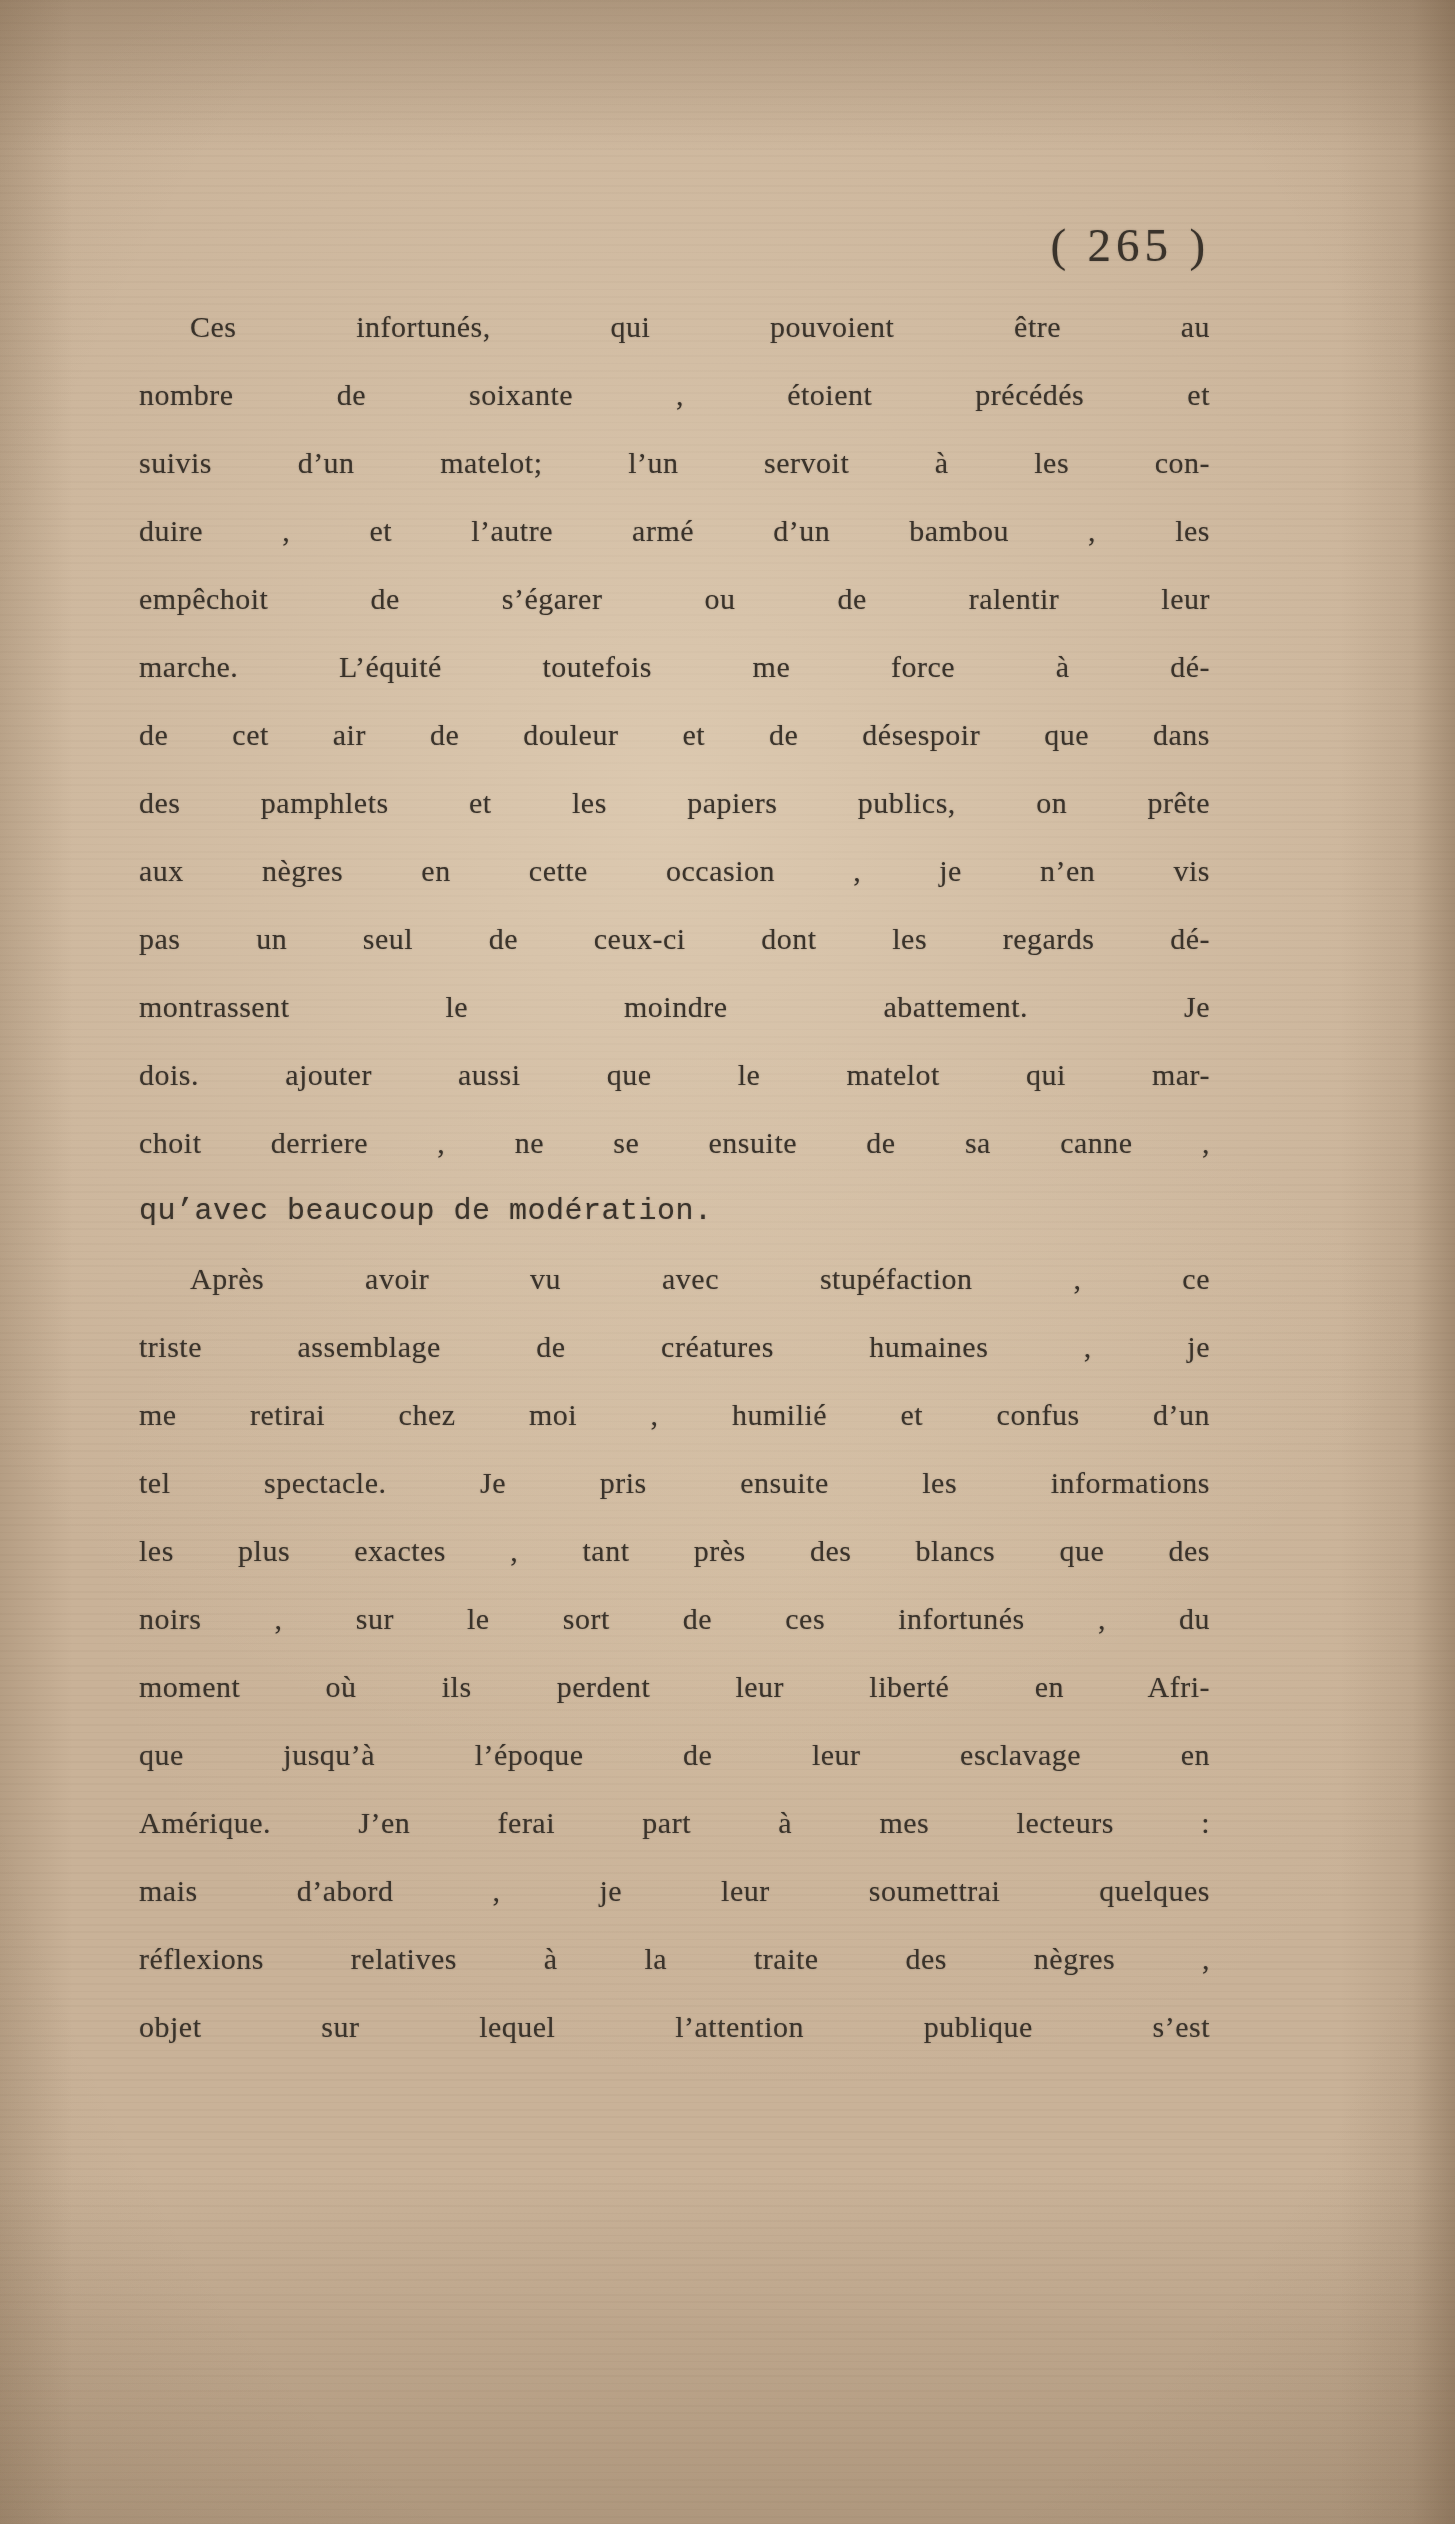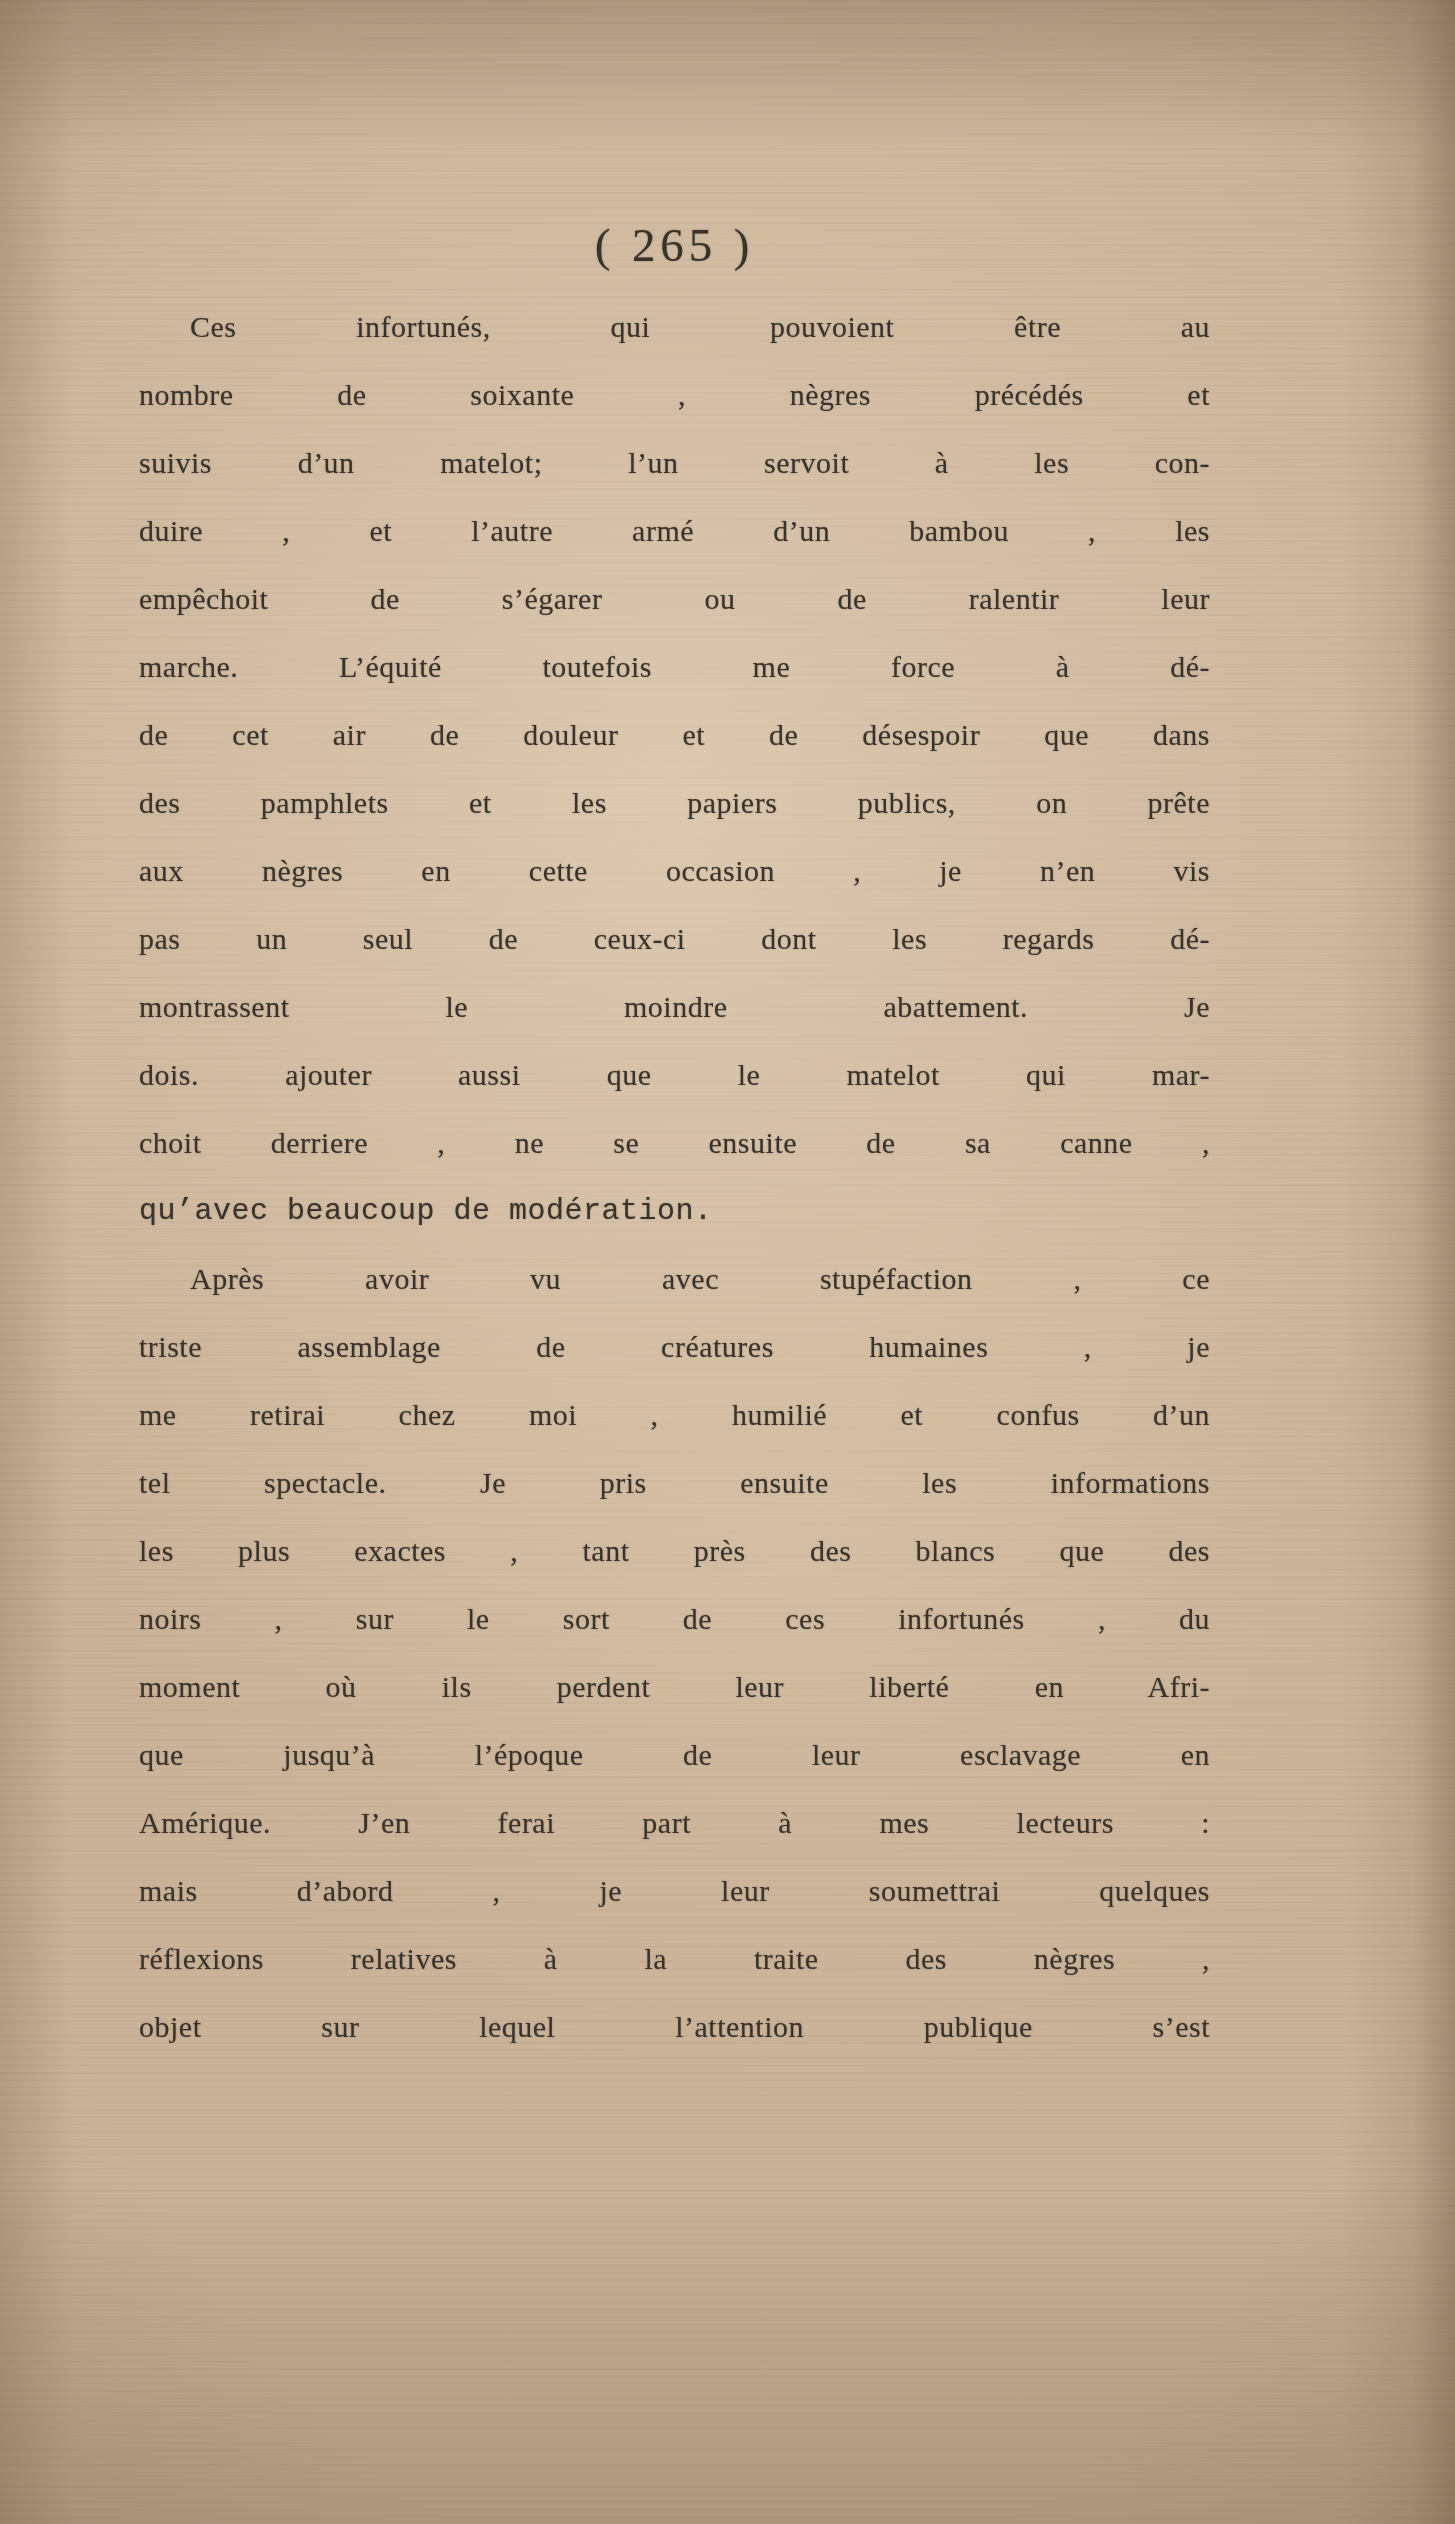--- a/index.html
+++ b/index.html
@@ -43,7 +43,7 @@
     color: #3a332b;
   }
   .page-number {
-    text-align: center;
+    text-align: right;
     font-size: 47px;
     letter-spacing: 4.9px;
     margin-bottom: 21px;

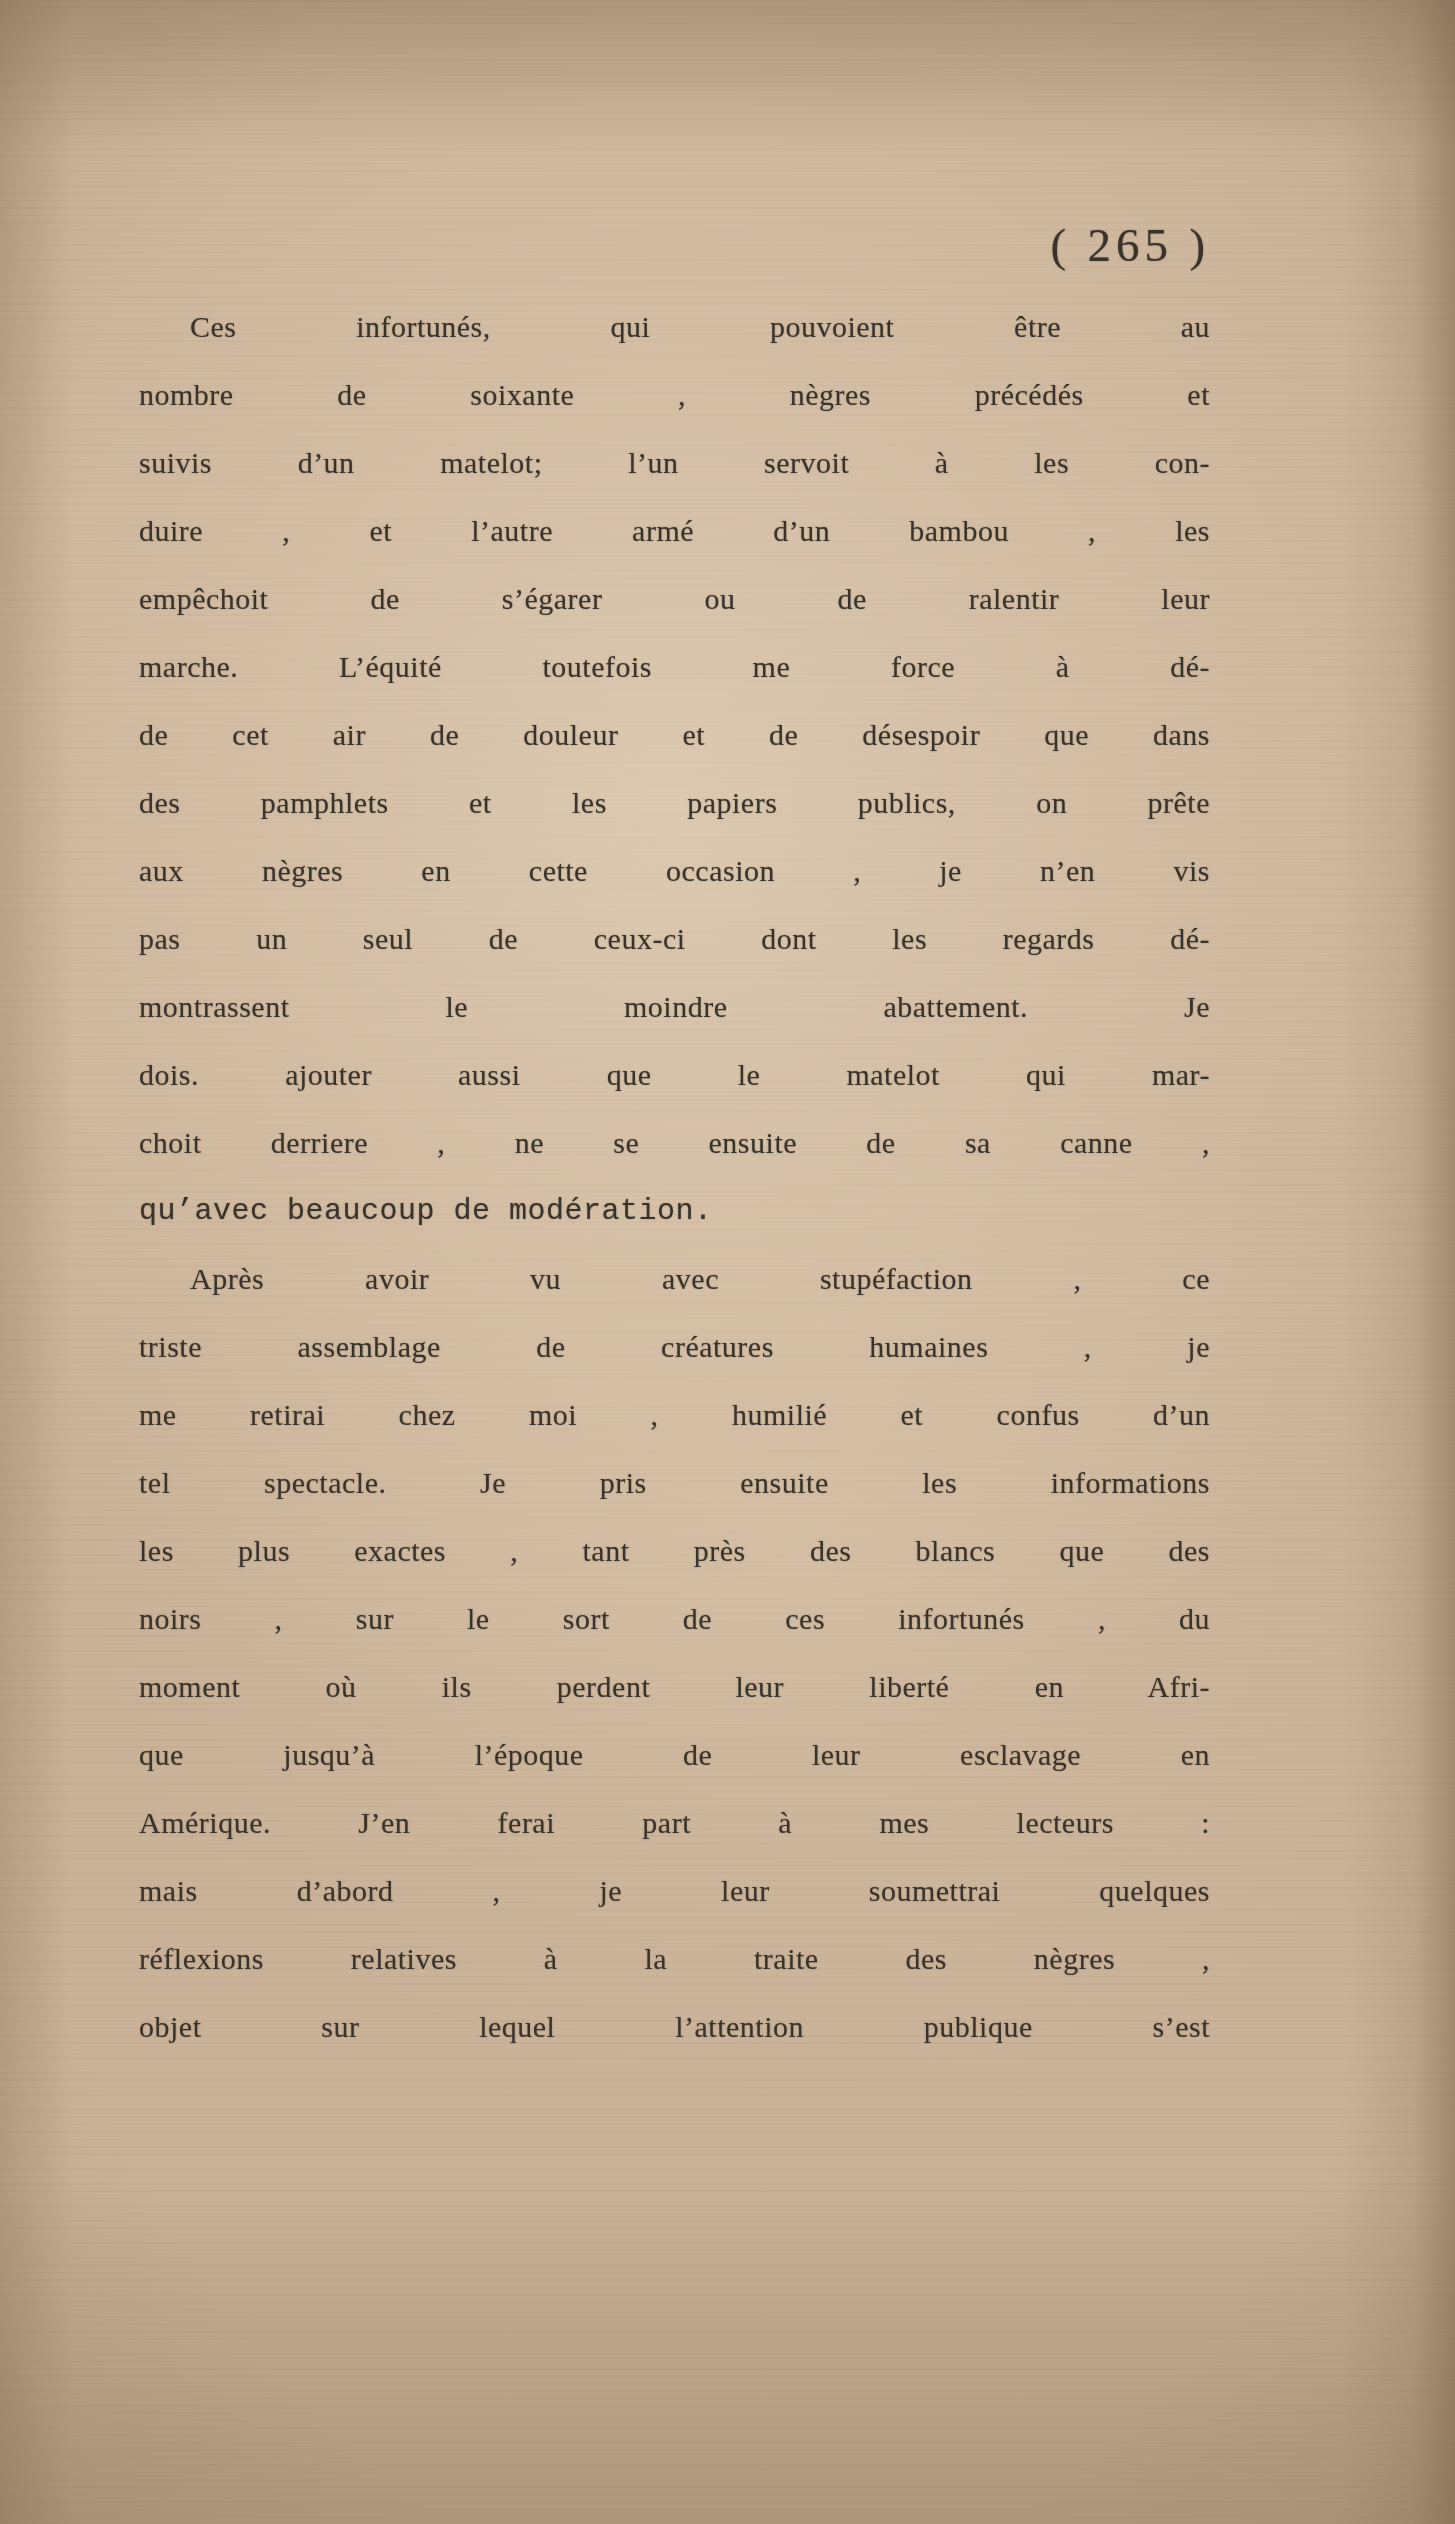--- a/index.html
+++ b/index.html
@@ -79,7 +79,7 @@
 
     <div>
       <div class="line indent">Ces infortunés, qui pouvoient être au</div>
-      <div class="line">nombre de soixante , nègres précédés et</div>
+      <div class="line">nombre de soixante , étoient précédés et</div>
       <div class="line">suivis d’un matelot; l’un servoit à les con-</div>
       <div class="line">duire , et l’autre armé d’un bambou , les</div>
       <div class="line">empêchoit de s’égarer ou de ralentir leur</div>

